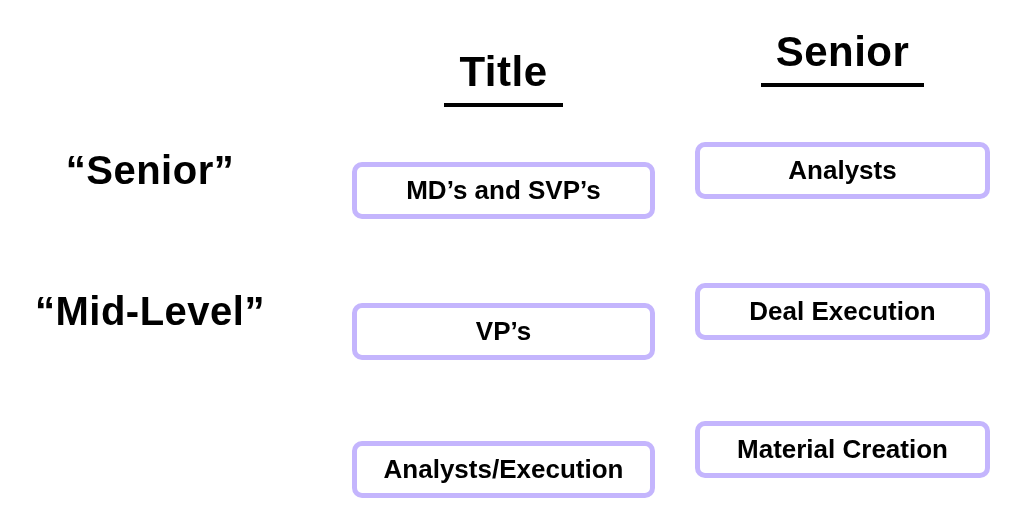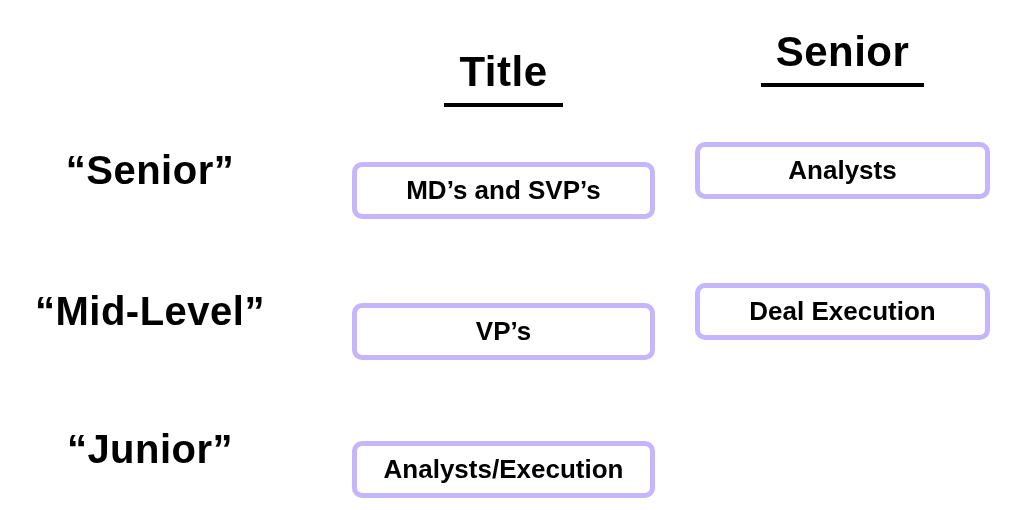--- a/index.html
+++ b/index.html
@@ -92,7 +92,6 @@
     <span>Deal Execution</span>
   </div>
 
-  <div class="row-label row-2">“Junior”</div>
   <div class="box col-title row-2">
     <span>Analysts/Execution</span>
   </div>

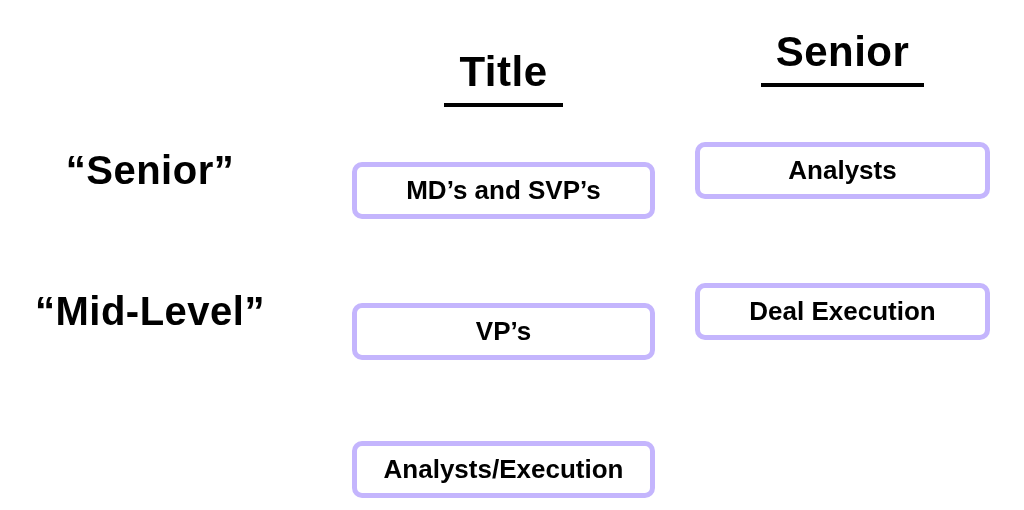--- a/index.html
+++ b/index.html
@@ -95,6 +95,9 @@
   <div class="box col-title row-2">
     <span>Analysts/Execution</span>
   </div>
+  <div class="box col-focus row-2">
+    <span>Material Creation</span>
+  </div>
 
 </div>
 

